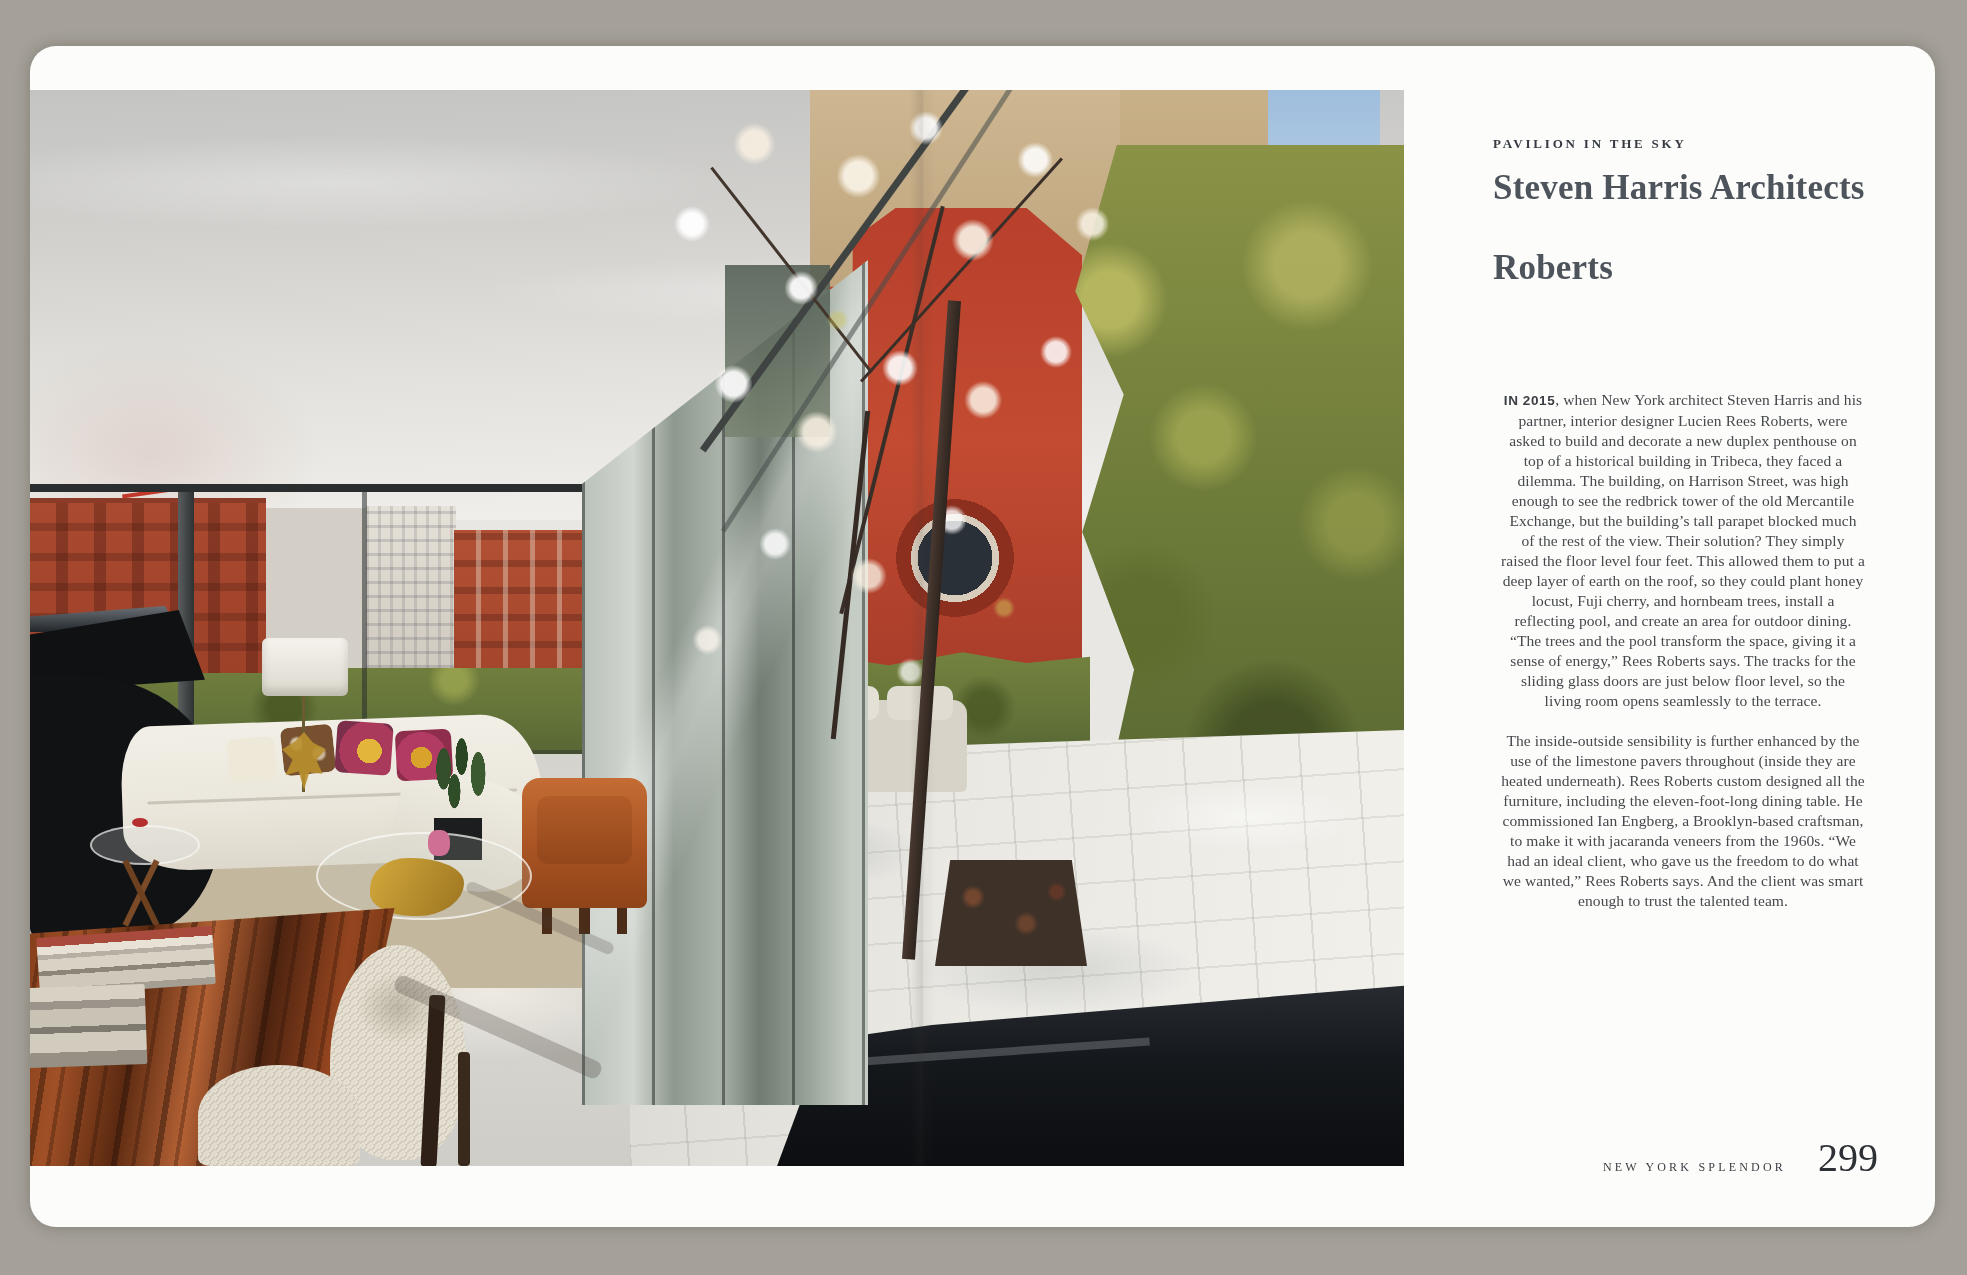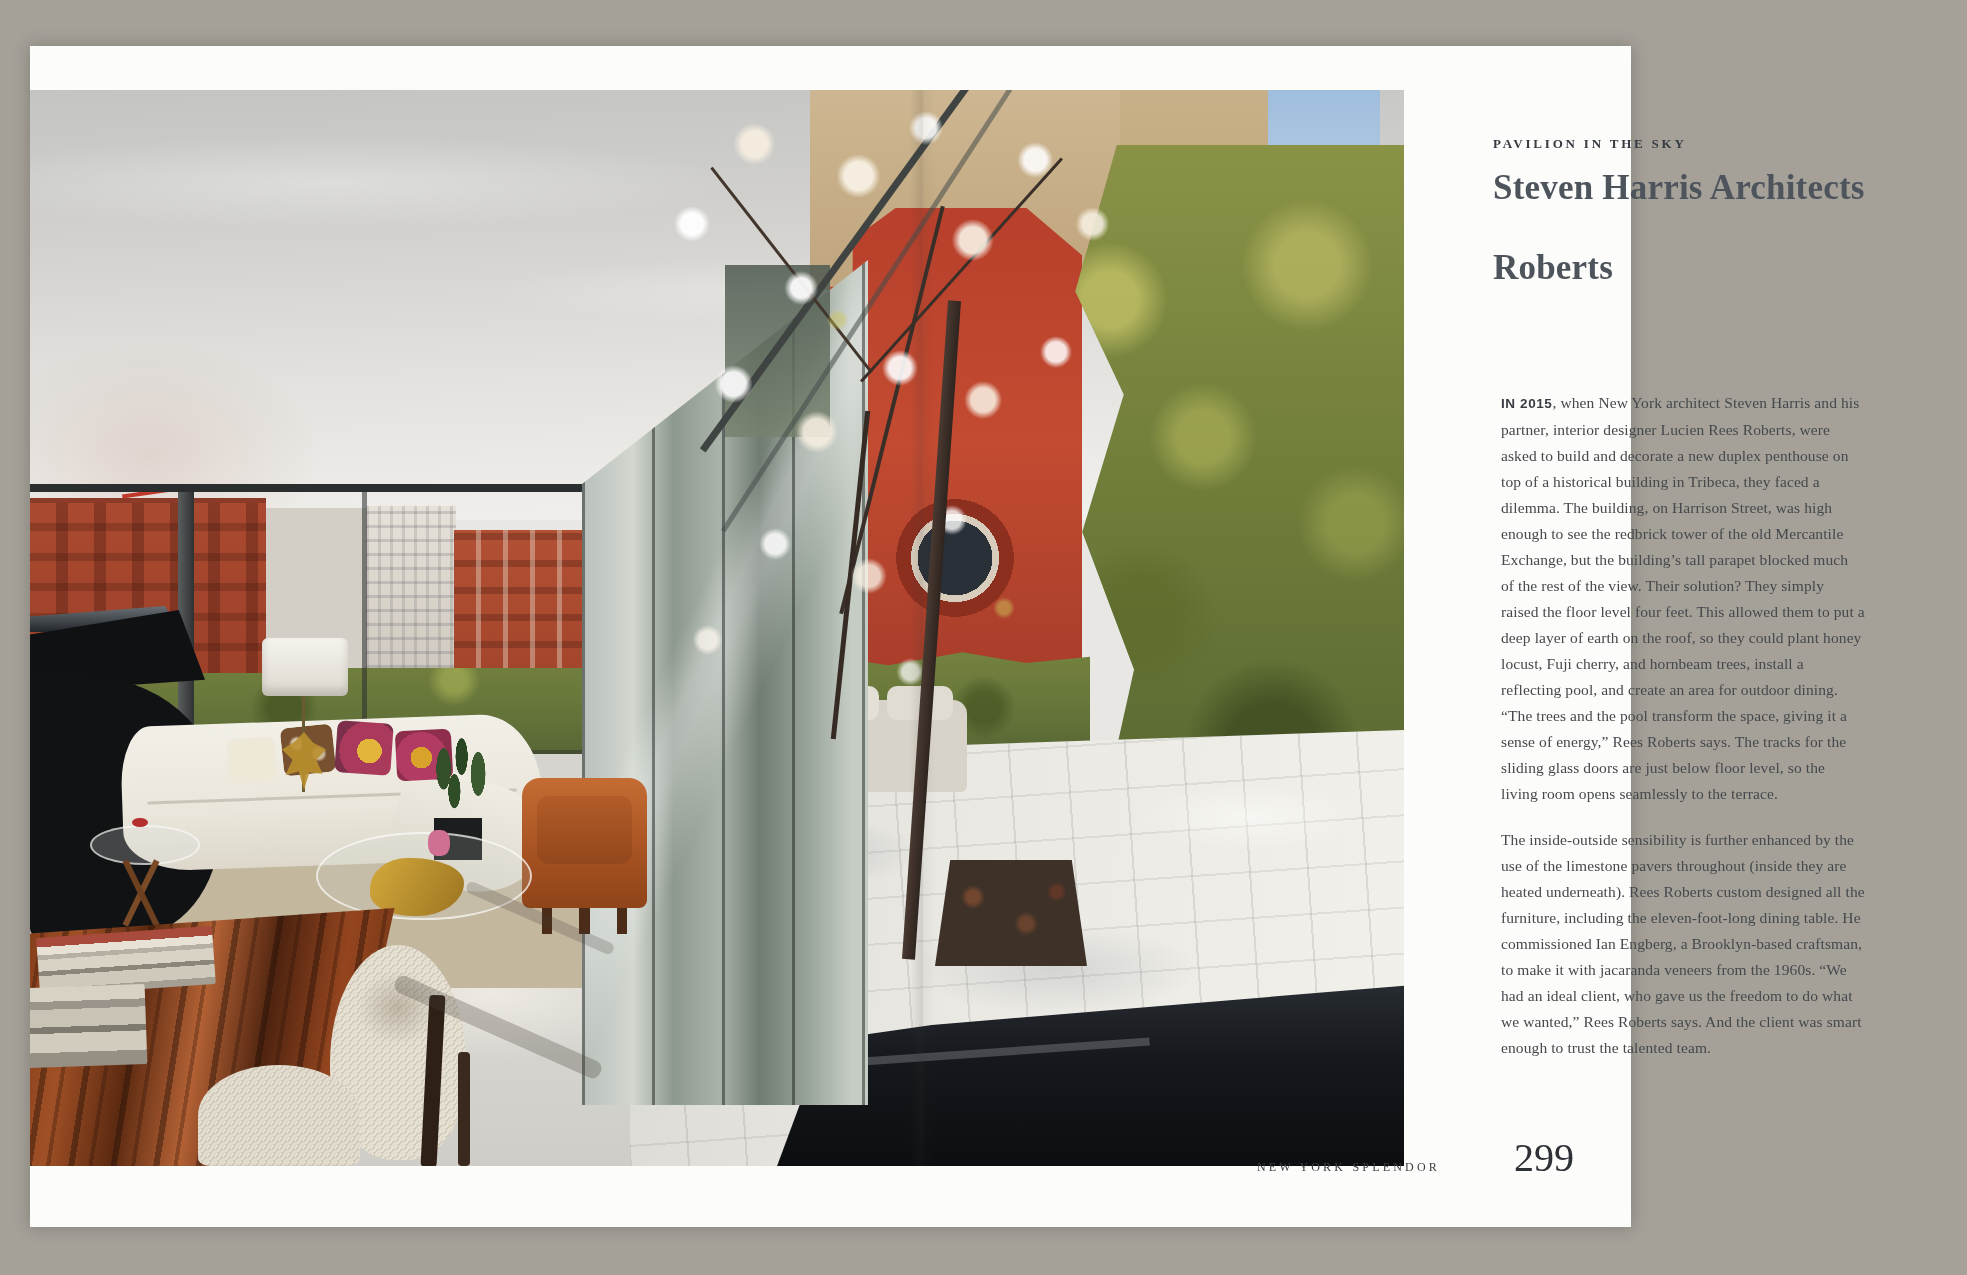--- a/index.html
+++ b/index.html
@@ -5,8 +5,8 @@
   html,body{margin:0;padding:0;background:#8f8c85;}
   .canvas{position:relative;width:1967px;height:1275px;background:#a5a199;overflow:hidden;
           font-family:"Liberation Serif",serif;}
-  .paper{position:absolute;left:30px;top:46px;width:1601px;height:1181px;background:#fcfcfa;
-         box-shadow:0 0 16px rgba(40,38,34,.28);}
+  .paper{position:absolute;left:30px;top:46px;width:1905px;height:1181px;background:#fcfcfa;
+         box-shadow:0 0 16px rgba(40,38,34,.28);border-radius:26px;}
 
   
   .photo{position:absolute;left:0;top:44px;width:1374px;height:1076px;overflow:hidden;background:#e8e7e4;}

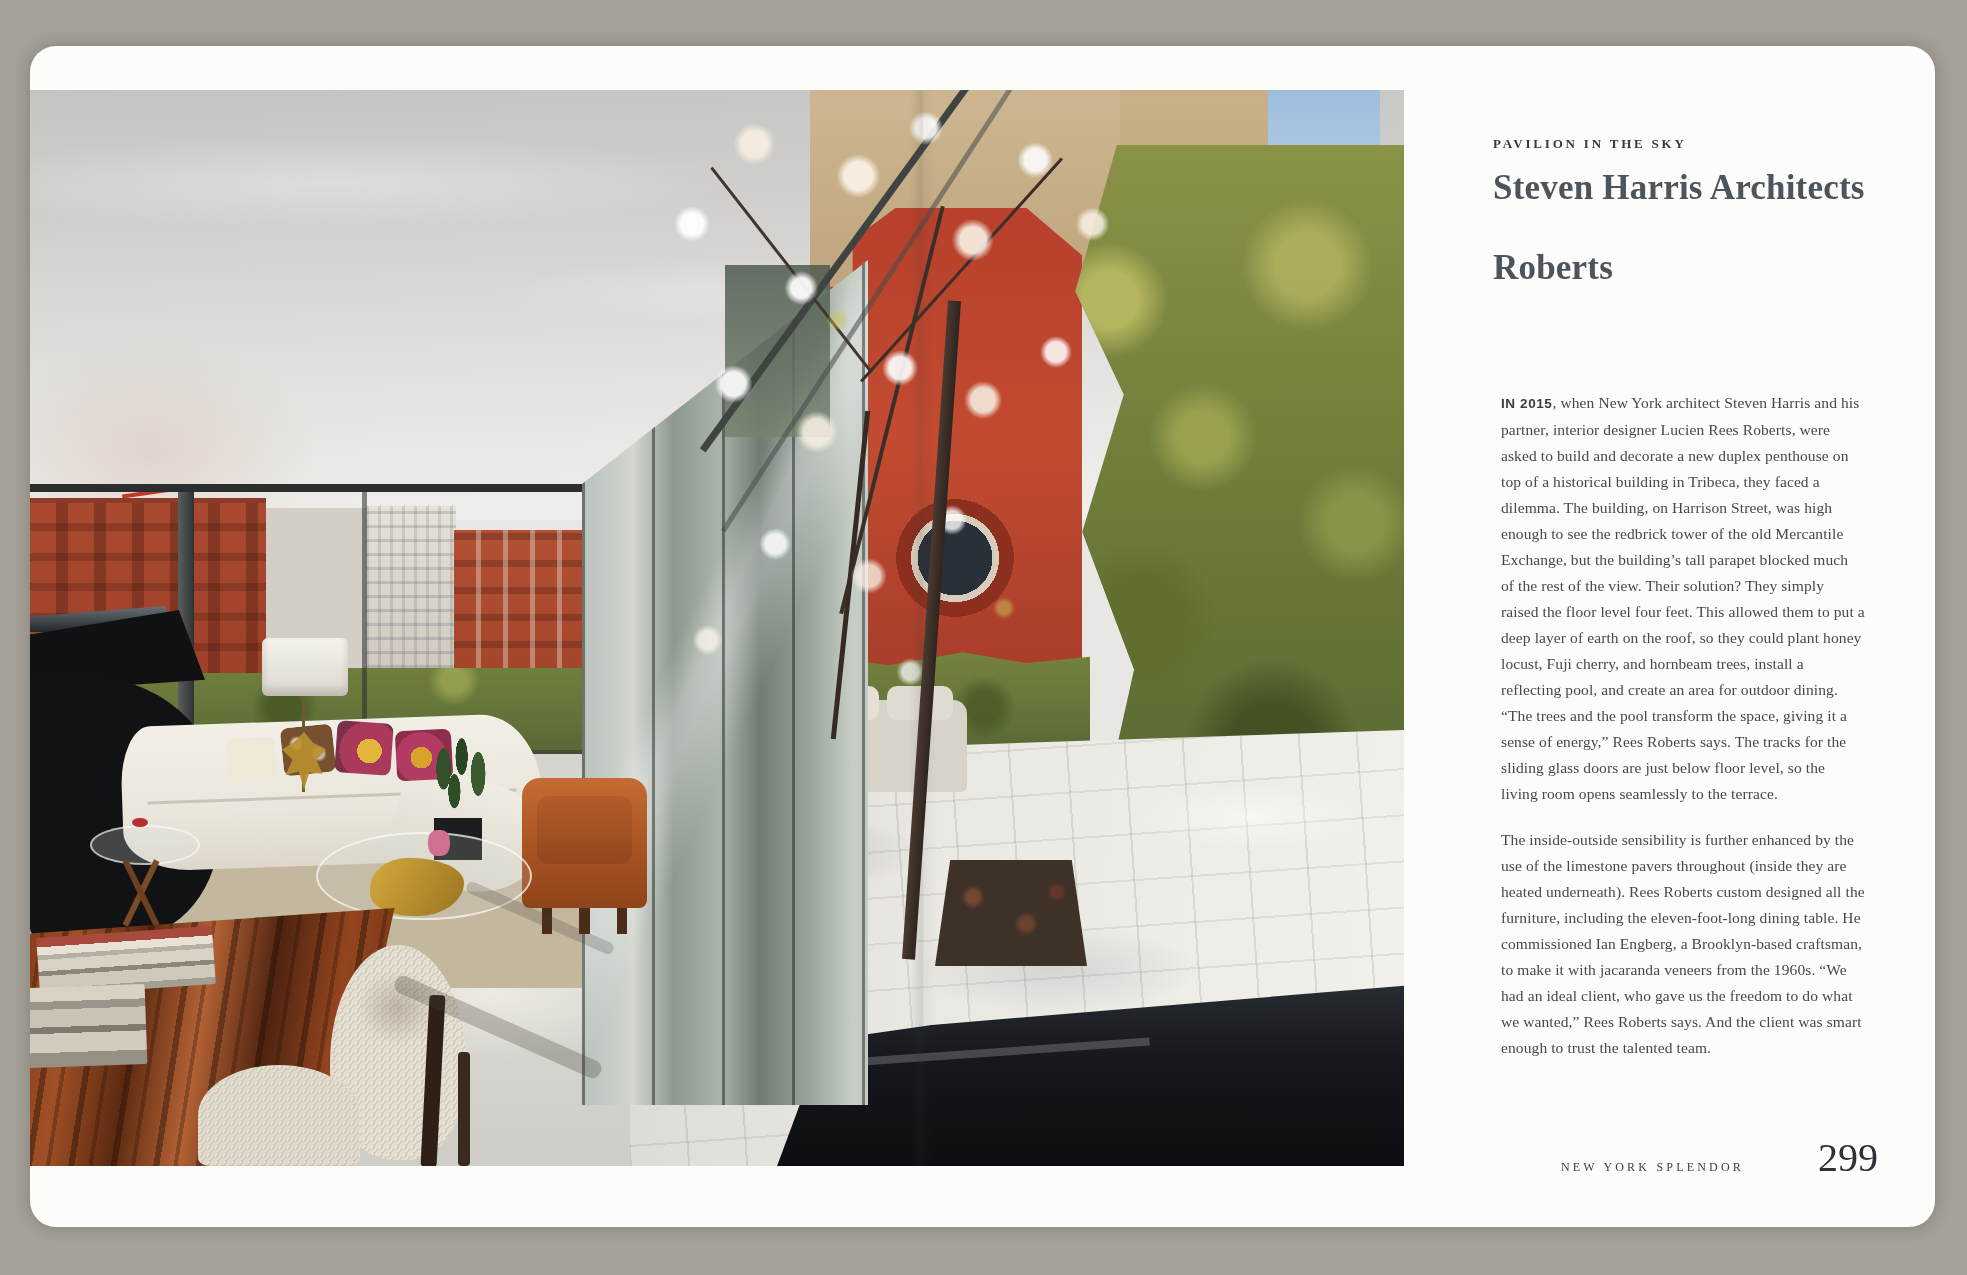--- a/index.html
+++ b/index.html
@@ -218,7 +218,7 @@
   .article{position:absolute;left:1463px;top:90px;width:380px;color:#45484c;}
   .eyebrow{font-size:13px;font-weight:700;letter-spacing:2.8px;color:#363b42;}
   .title{margin:16px 0 0 0;font-size:35px;line-height:40px;font-weight:700;color:#4e545c;letter-spacing:.2px;}
-  .body-p{margin:8px;font-size:15.5px;line-height:26px;letter-spacing:.1px;text-align:left;}
+  .body-p{margin:8px;font-size:15.5px;line-height:20px;letter-spacing:.1px;text-align:center;}
   .p1{margin-top:102px;}
   .p2{margin-top:20px;}
   .lead{font-family:"Liberation Sans",sans-serif;font-size:13.5px;font-weight:700;letter-spacing:.6px;color:#3a3e43;}

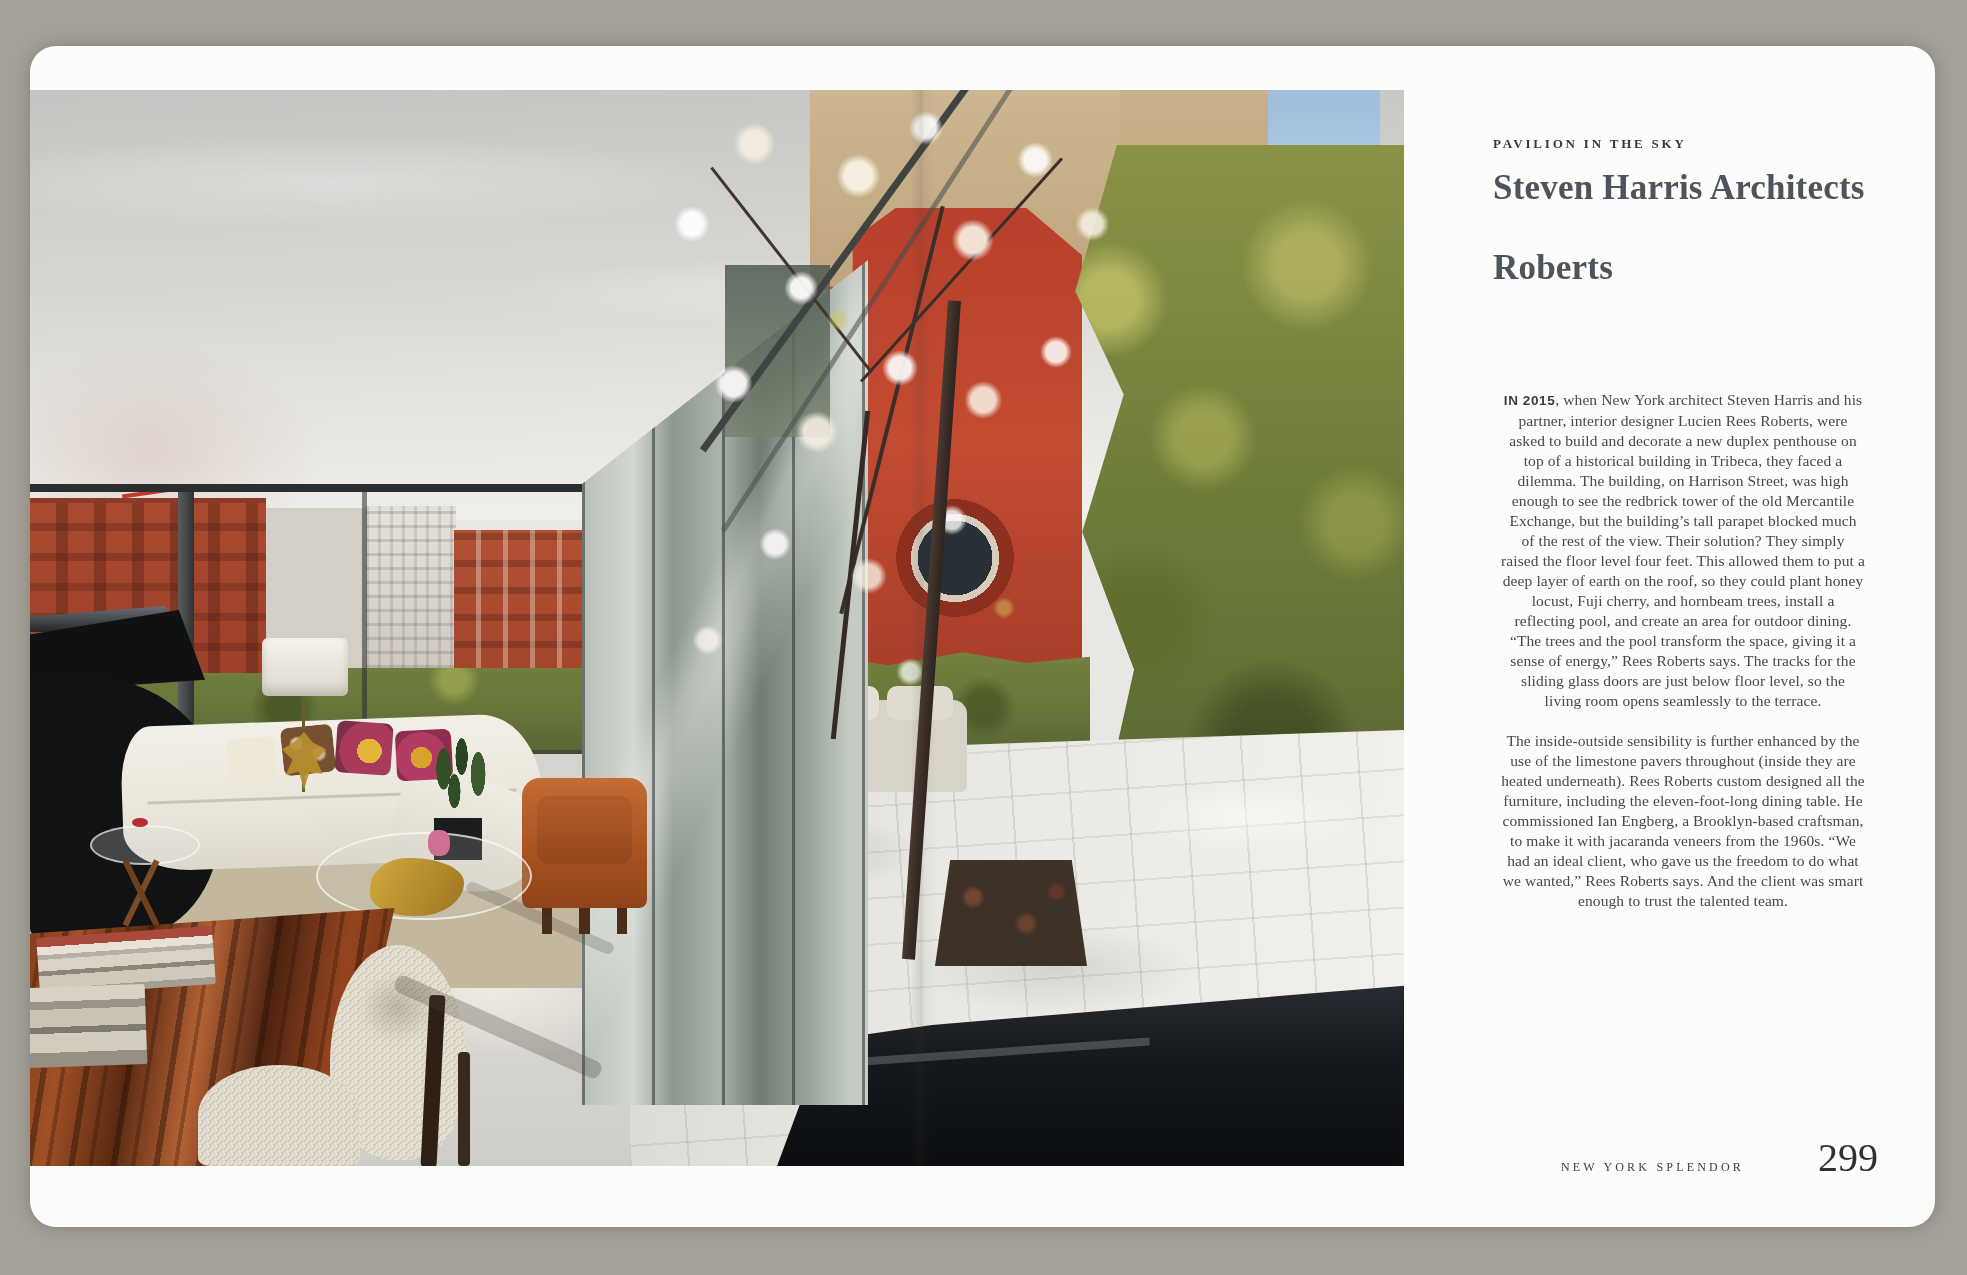--- a/index.html
+++ b/index.html
@@ -224,7 +224,7 @@
   .lead{font-family:"Liberation Sans",sans-serif;font-size:13.5px;font-weight:700;letter-spacing:.6px;color:#3a3e43;}
 
   
-  .footer{position:absolute;top:1088px;right:57px;display:flex;align-items:baseline;gap:74px;}
+  .footer{position:absolute;top:1088px;right:57px;display:flex;align-items:baseline;gap:32px;}
   .book-title{font-size:12px;letter-spacing:3.2px;color:#3a3e43;}
   .page-num{font-size:40px;color:#2d3136;}
 </style>

